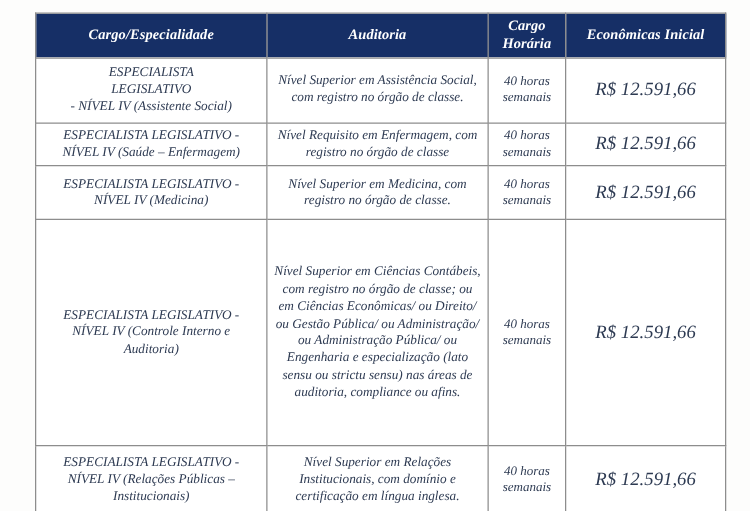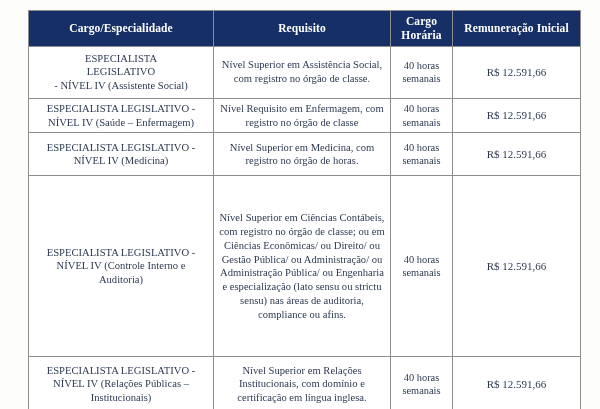--- a/index.html
+++ b/index.html
@@ -20,6 +20,7 @@
     height: 409px;
     background: #fdfdfc;
     box-sizing: border-box;
+    font-style: italic;
   }
   .table-wrap {
     position: absolute;

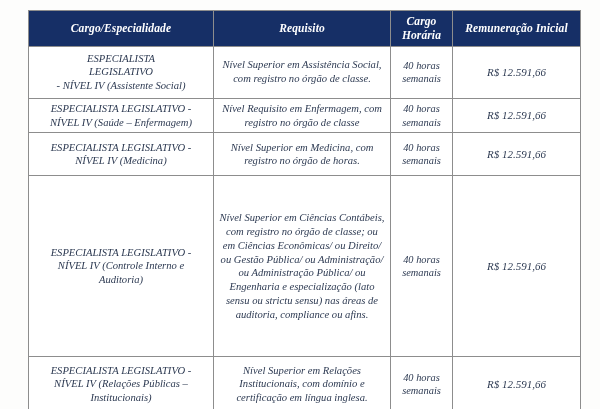--- a/index.html
+++ b/index.html
@@ -108,7 +108,7 @@
               <span class="cell-text">Cargo/Especialidade</span>
             </th>
           <th>
-              <span class="cell-text">Requisito</span>
+              <span class="cell-text">Auditoria</span>
             </th>
           <th>
               <span class="cell-text">Cargo

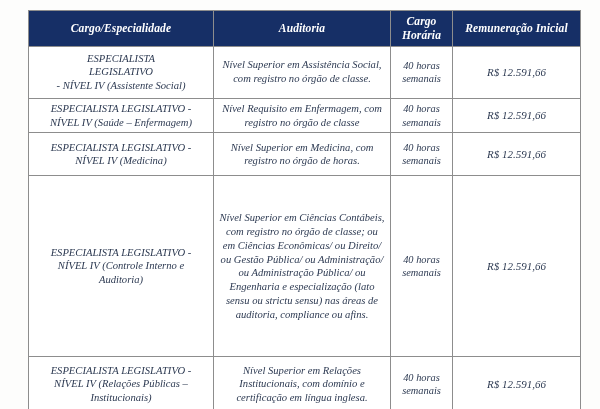--- a/index.html
+++ b/index.html
@@ -115,7 +115,7 @@
 Horária</span>
             </th>
           <th>
-              <span class="cell-text">Remuneração Inicial</span>
+              <span class="cell-text">Econômicas Inicial</span>
             </th>
         </tr>
       </thead>

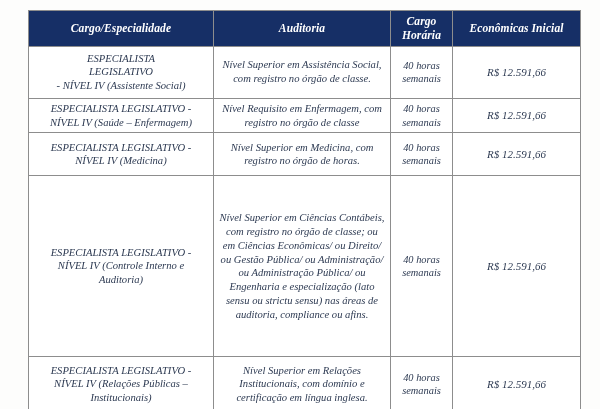--- a/index.html
+++ b/index.html
@@ -71,7 +71,7 @@
     font-size: 10.4px;
   }
   td.col-remun {
-    font-size: 11px;
+    font-size: 15px;
   }
   
   col.c1 { width: 185px; }

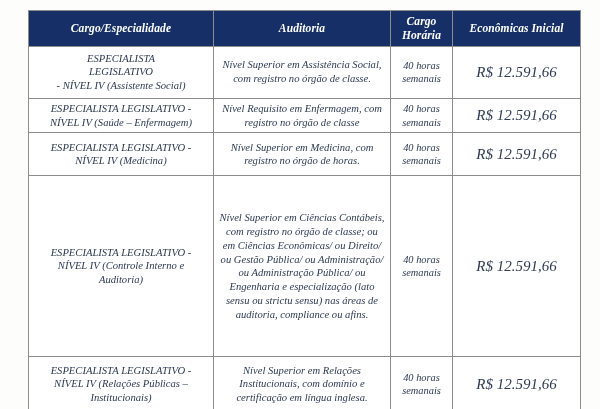--- a/index.html
+++ b/index.html
@@ -159,7 +159,7 @@
 NÍVEL IV (Medicina)</span>
             </td>
           <td class="col-req">
-              <span class="cell-text">Nível Superior em Medicina, com registro no órgão de horas.</span>
+              <span class="cell-text">Nível Superior em Medicina, com registro no órgão de classe.</span>
             </td>
           <td class="col-carga">
               <span class="cell-text">40 horas

